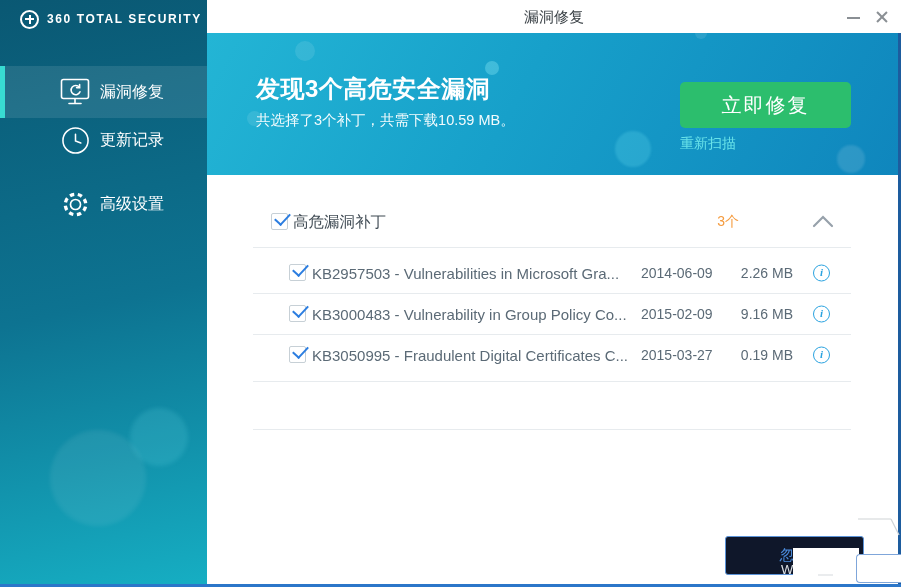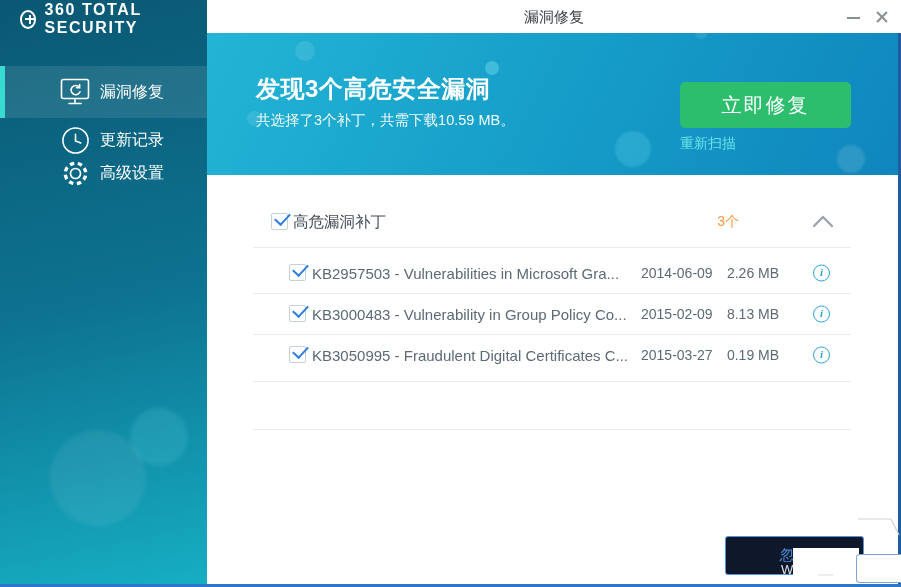--- a/index.html
+++ b/index.html
@@ -27,7 +27,7 @@
   .logo-circle { position:relative; width:19px; height:19px; border:2px solid #fff; border-radius:50%; }
   .logo-circle::before { content:""; position:absolute; left:6.5px; top:3px; width:2px; height:9px; background:#fff; }
   .logo-circle::after  { content:""; position:absolute; left:3px; top:6.5px; width:9px; height:2px; background:#fff; }
-  #logo-text { color:#fff; font-size:16px; font-weight:bold; letter-spacing:1.6px; }
+  #logo-text { color:#fff; font-size:12px; font-weight:bold; letter-spacing:1.6px; }
   .nav-item { position:absolute; left:0; width:207px; height:52px; cursor:pointer; display:flex; align-items:center; }
   .nav-item.active { background:rgba(255,255,255,0.10); }
   .nav-item.active::before { content:""; position:absolute; left:0; top:0; bottom:0; width:5px; background:#38dbd2; }

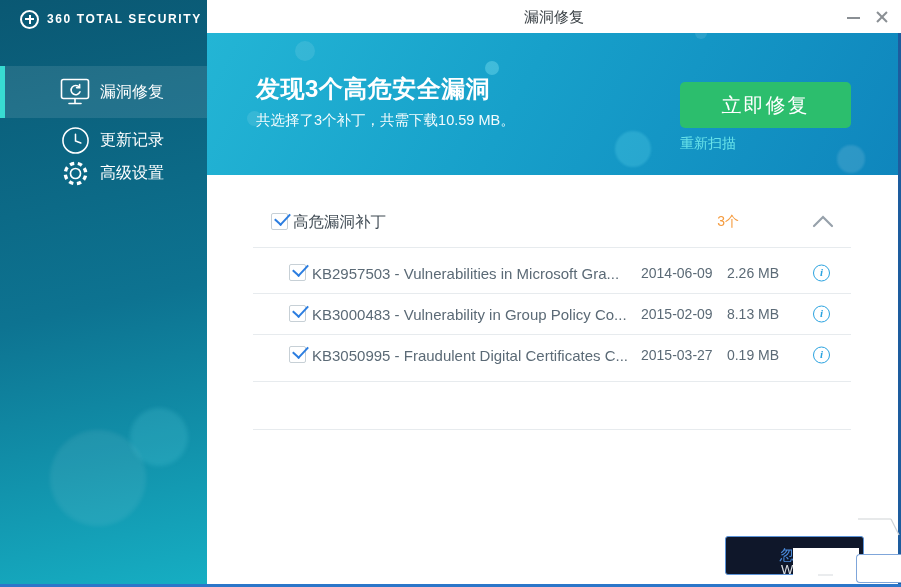--- a/index.html
+++ b/index.html
@@ -125,7 +125,7 @@
       <span class="nav-label">更新记录</span>
     </div>
 
-    <div class="nav-item" style="top:147px;text-align:right;">
+    <div class="nav-item" style="top:178px;text-align:right;">
       <span class="nav-icon">
         <svg width="29" height="29" viewBox="0 0 30 30" fill="none" stroke="#ffffff">
           <circle cx="15" cy="15" r="5.2" stroke-width="1.7"></circle>

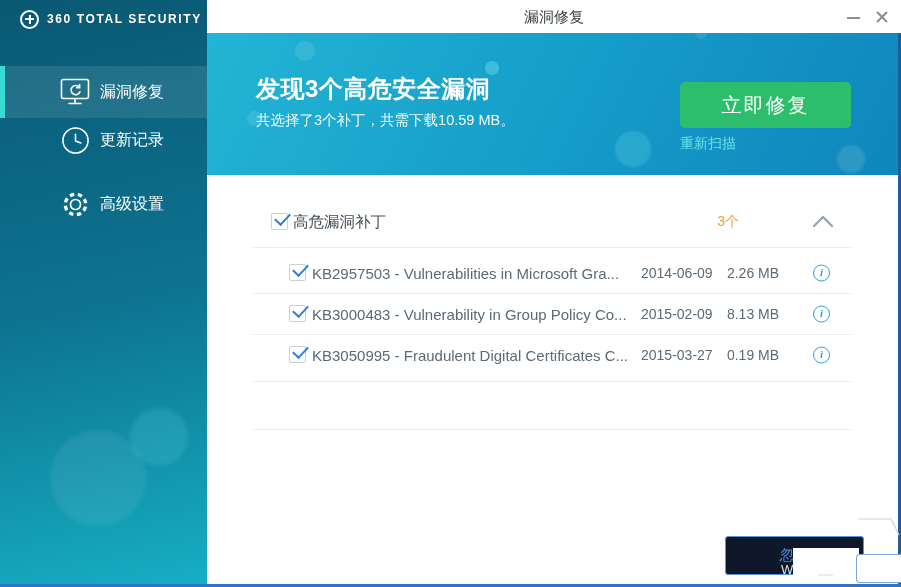--- a/index.html
+++ b/index.html
@@ -60,7 +60,7 @@
   .p-name { position:absolute; left:105px; top:50%; transform:translateY(-50%); font-size:15px; color:#5b6a76; }
   .p-date { position:absolute; left:434px; top:50%; transform:translateY(-50%); font-size:14px; color:#5b6a76; }
   .p-size { position:absolute; left:506px; width:80px; top:50%; transform:translateY(-50%);
-    text-align:center; font-size:14px; color:#5b6a76; }
+    text-align:right; font-size:14px; color:#5b6a76; }
   .info-ic { position:absolute; left:606px; top:50%; transform:translateY(-50%); width:17px; height:17px;
     border:1.5px solid #2ba3e0; border-radius:50%; cursor:pointer; }
   .info-ic::after { content:"i"; position:absolute; left:0; right:0; top:0.5px; text-align:center;

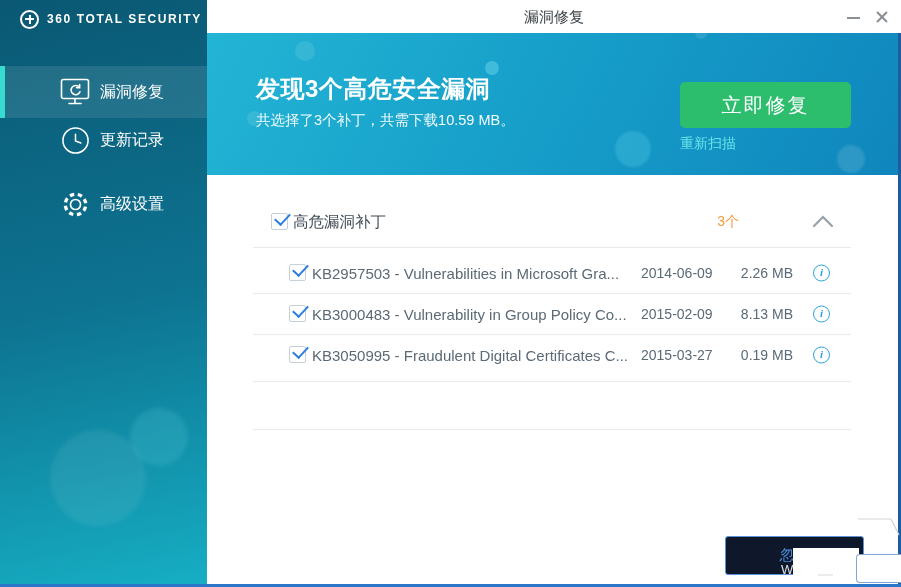--- a/index.html
+++ b/index.html
@@ -174,7 +174,7 @@
       <span class="cb checked" style="left:82px;top:12px;"></span>
       <span class="p-name">KB3000483 - Vulnerability in Group Policy Co...</span>
       <span class="p-date">2015-02-09</span>
-      <span class="p-size">8.13 MB</span>
+      <span class="p-size">9.16 MB</span>
       <span class="info-ic"></span>
     </div>
     <div class="divider" style="top:159px;"></div>

